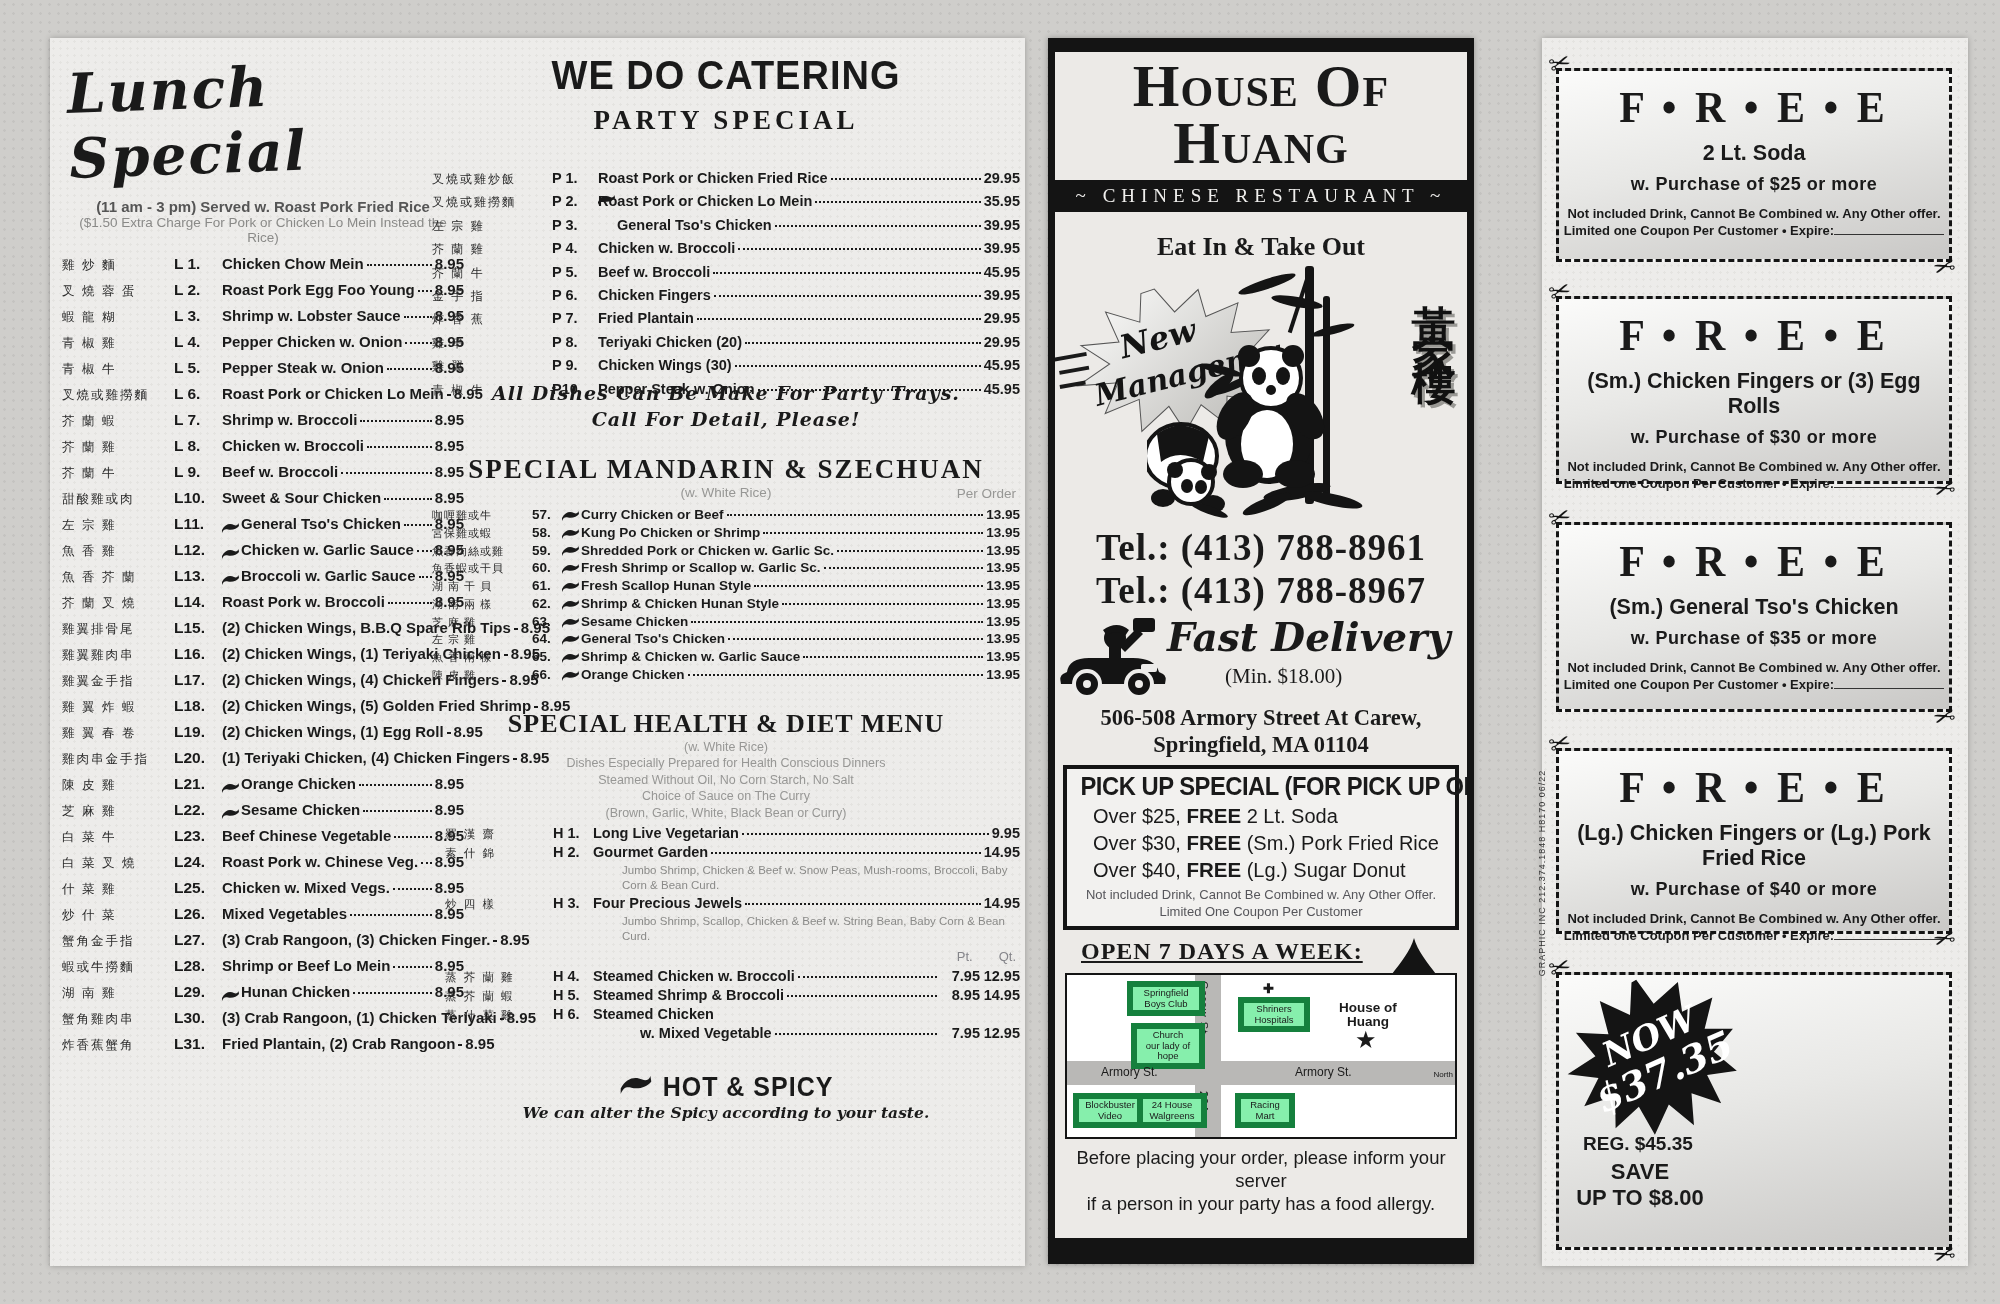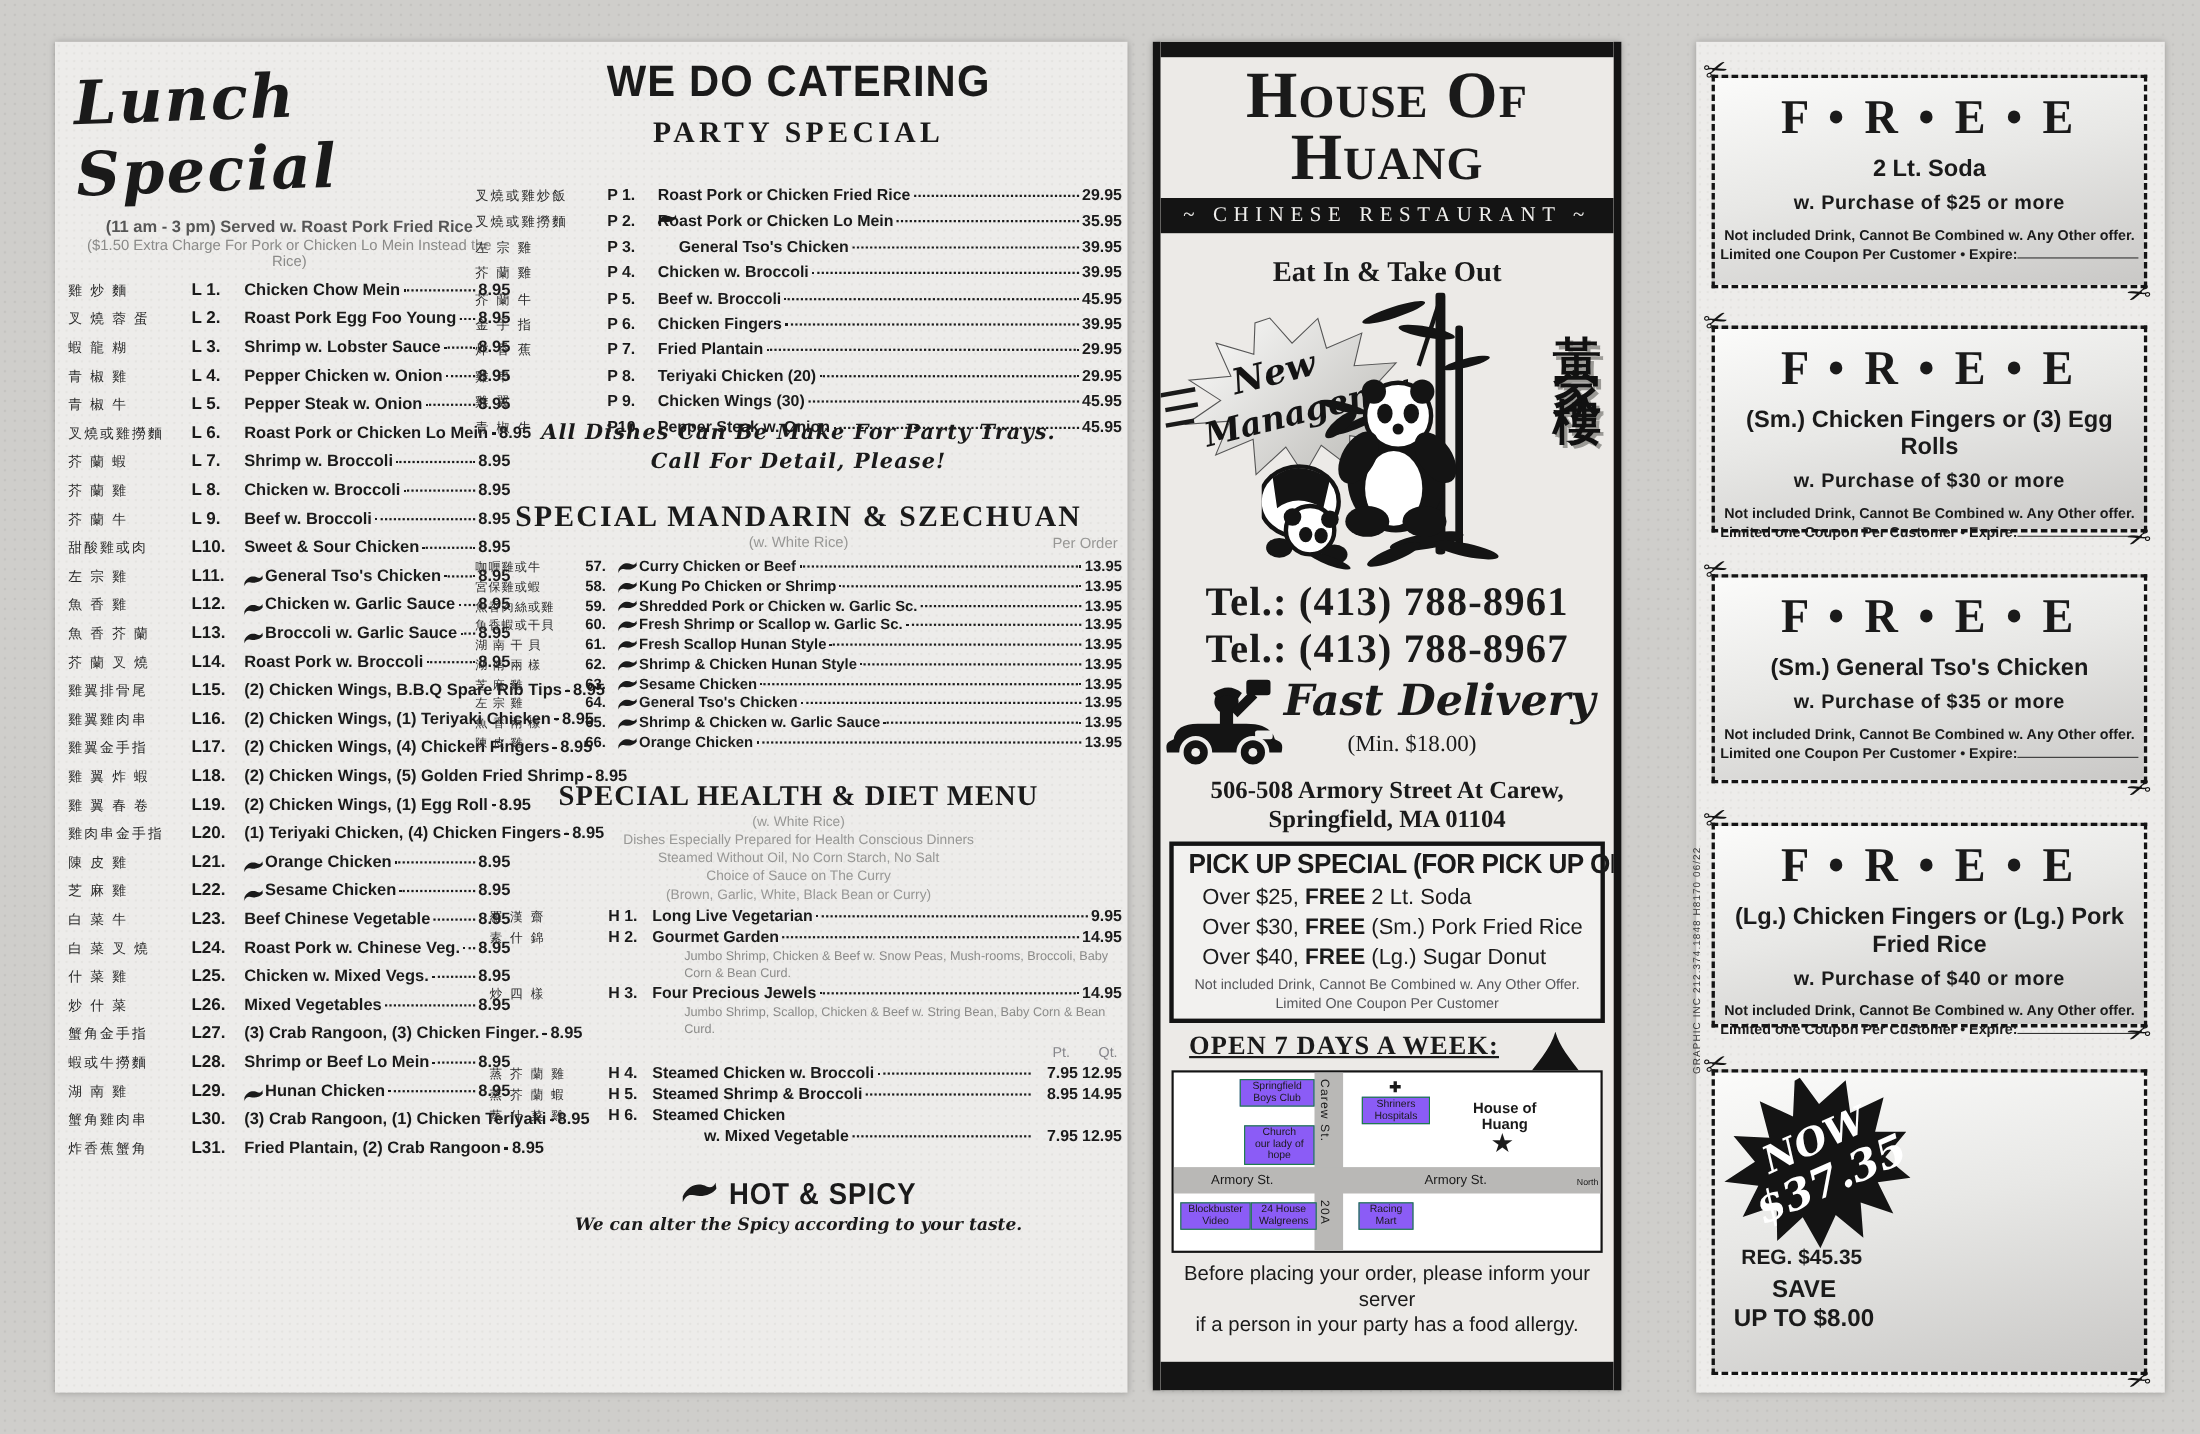--- a/index.html
+++ b/index.html
@@ -107,7 +107,7 @@
     font-size:9.5px;overflow:hidden;}
   .road-v{position:absolute;left:128px;top:0;width:26px;height:100%;background:#b9b8b6;}
   .road-h{position:absolute;left:0;top:86px;width:100%;height:24px;background:#b9b8b6;}
-  .map-box{position:absolute;border:1px solid #15803d;background:#8b5cf6;padding:1px 2px;
+  .map-box{position:absolute;border:6px solid #15803d;background:#86efac;padding:1px 2px;
     text-align:center;white-space:pre-line;line-height:10.5px;}
   .map-text{position:absolute;white-space:pre-line;text-align:center;line-height:11px;}
   .vtext{writing-mode:vertical-rl;letter-spacing:1px;font-size:11px;}

